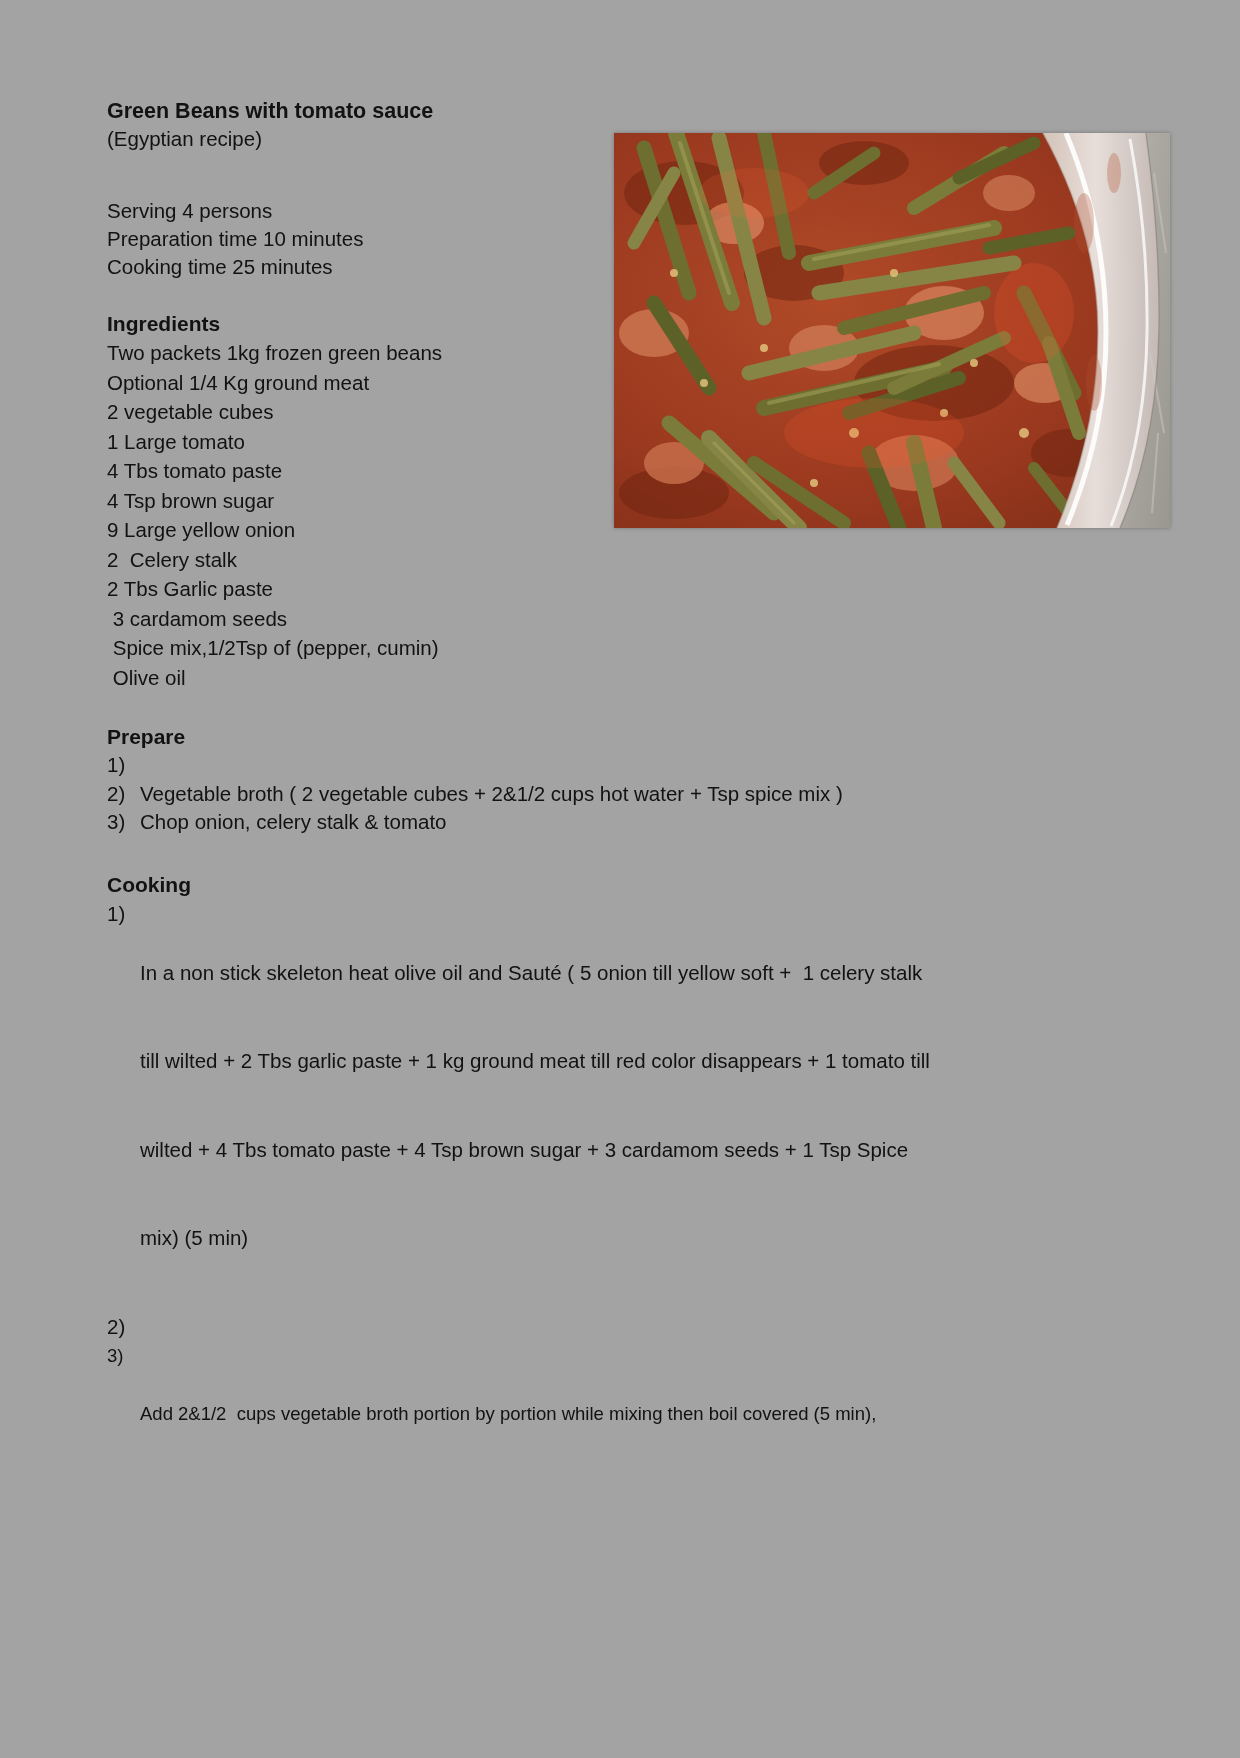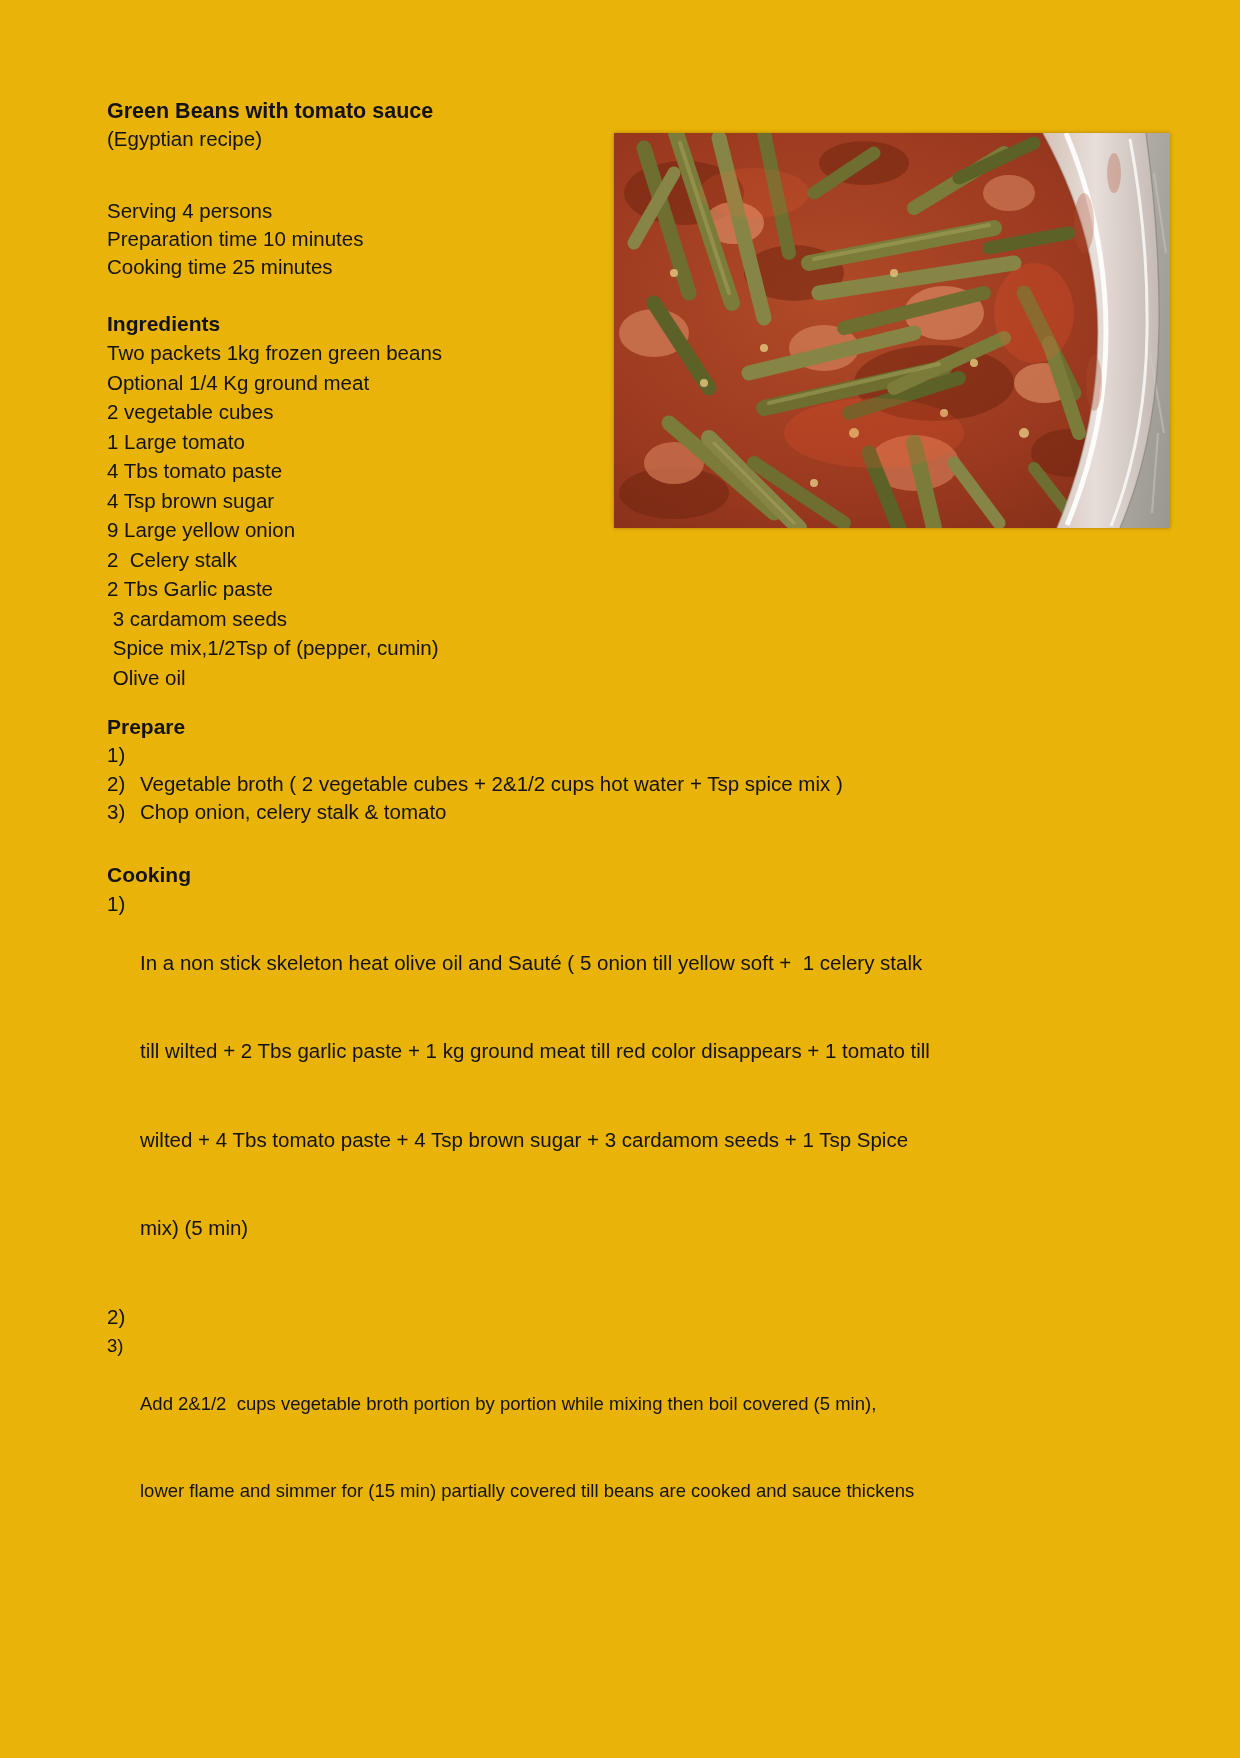--- a/index.html
+++ b/index.html
@@ -7,7 +7,7 @@
     position:relative;
     width:1240px;
     height:1758px;
-    background:#eab308;
+    background:#a3a3a3;
     font-family:"Liberation Sans", sans-serif;
     color:#121212;
     overflow:hidden;

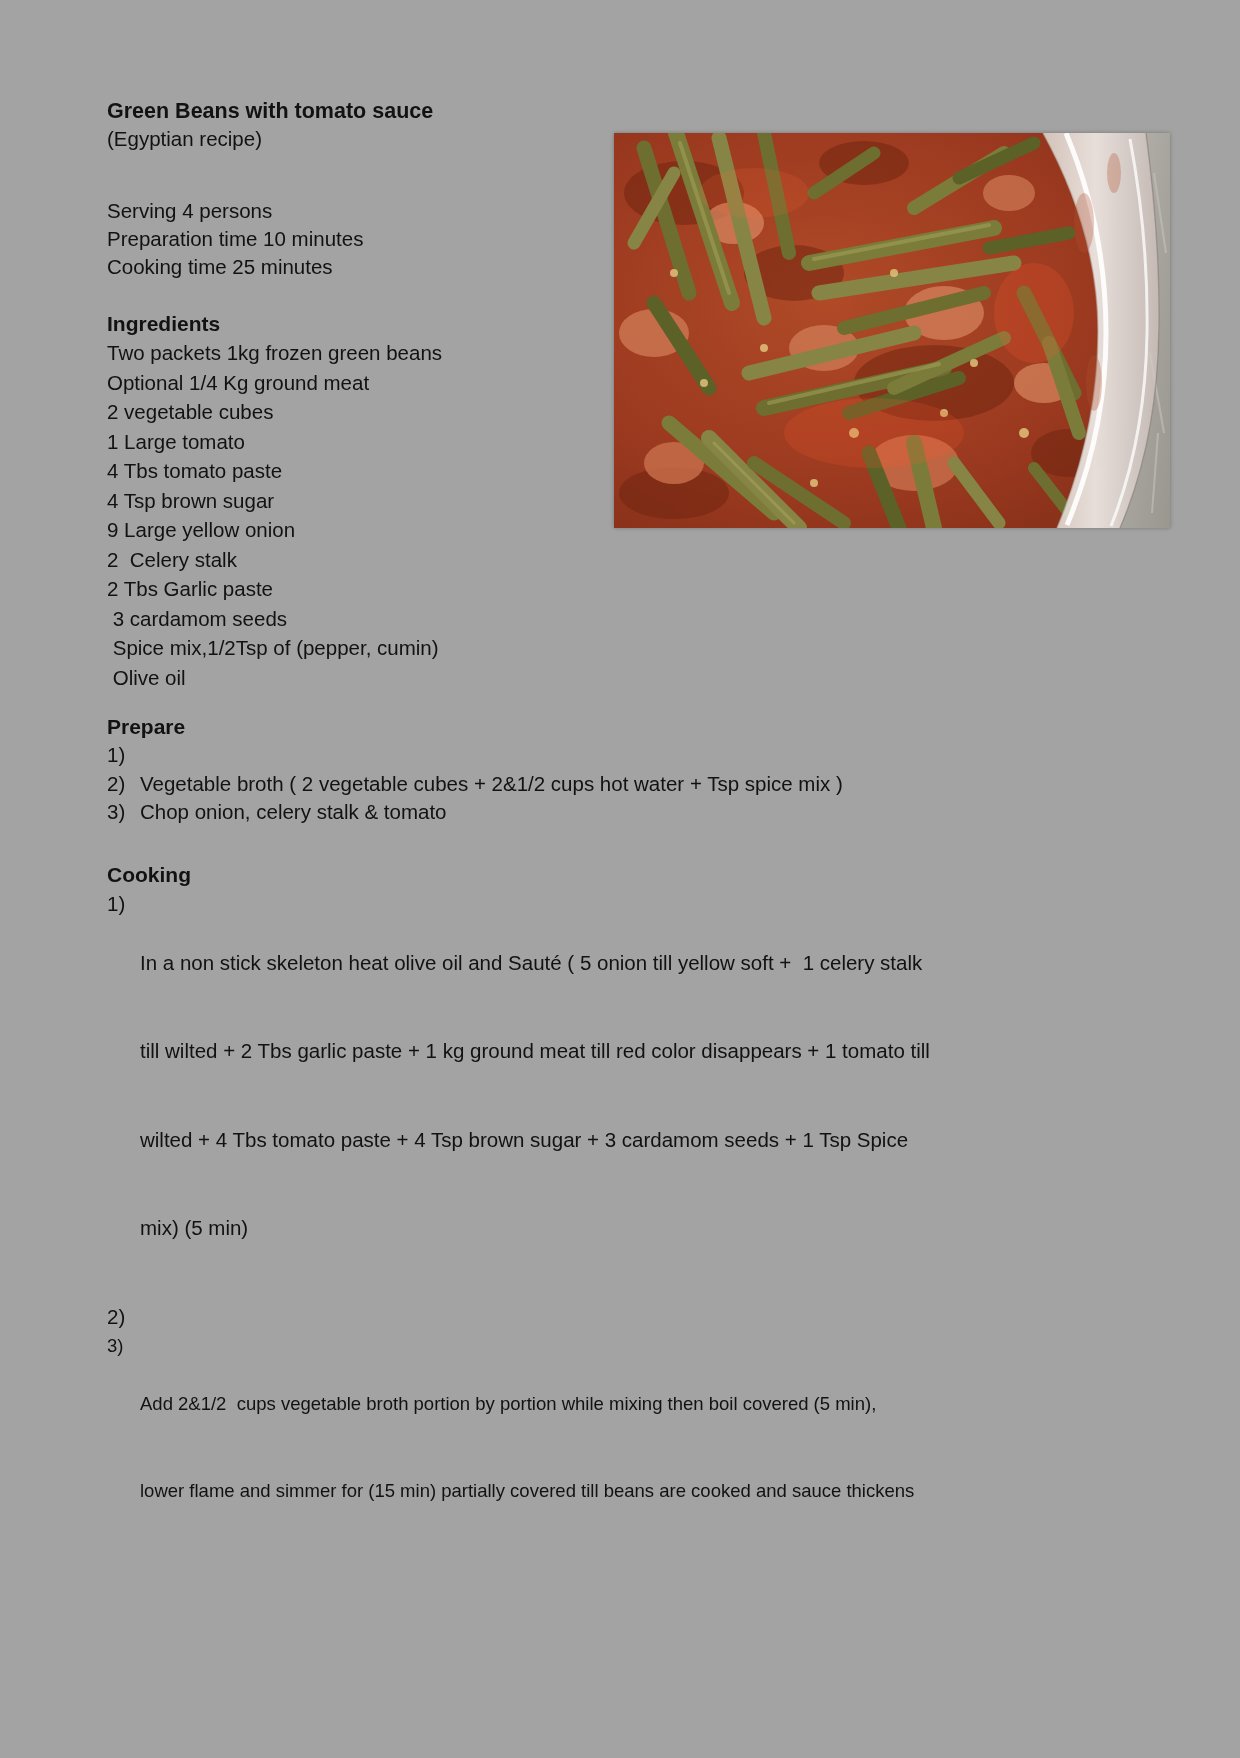--- a/index.html
+++ b/index.html
@@ -27,7 +27,7 @@
   .ing-heading{margin-top:29px;}
   .ing-list{font-size:20.5px;line-height:29.5px;}
   .ing-item{white-space:pre-wrap;}
-  .prep-heading{margin-top:21px;}
+  .prep-heading{margin-top:31px;}
   .steps{font-size:20.5px;}
   .prep-steps{line-height:28.5px;}
   .cook-heading{margin-top:34px;}

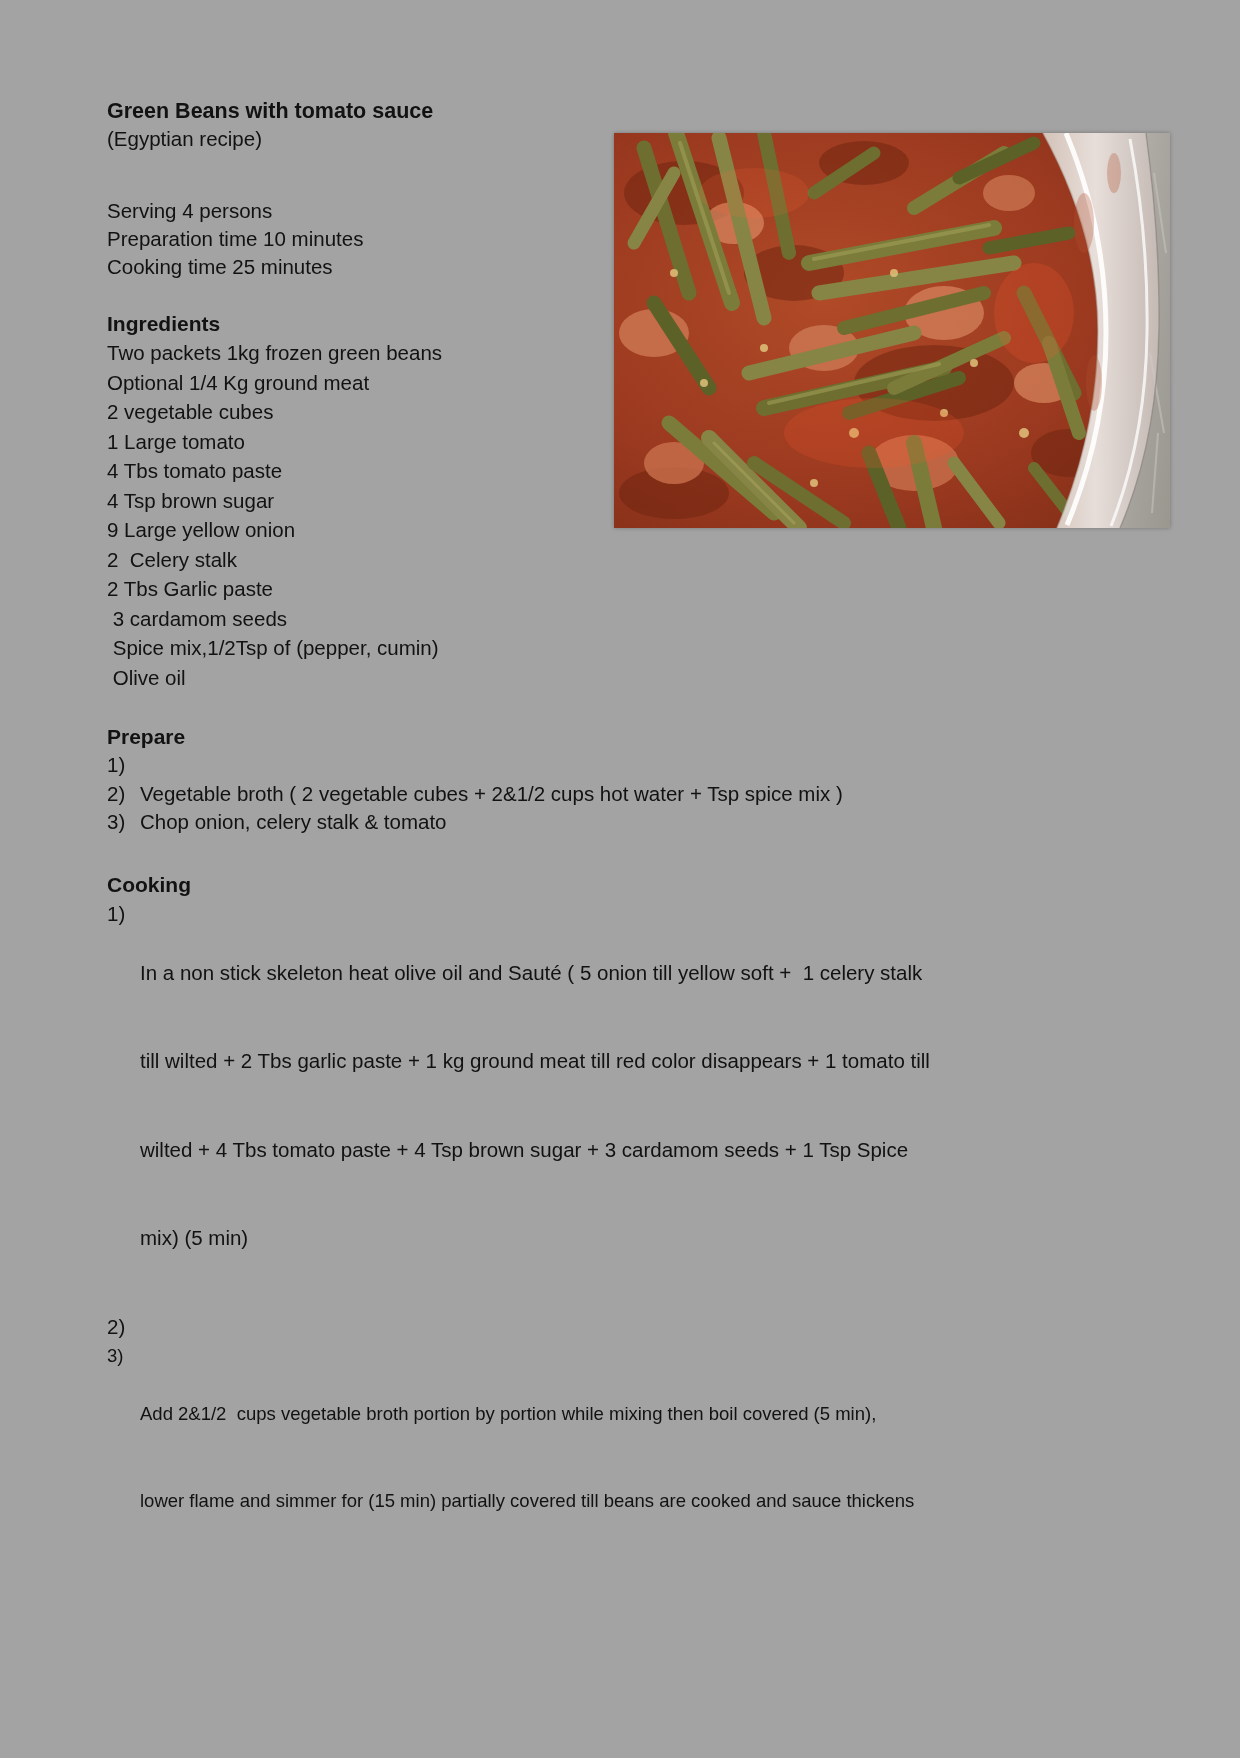--- a/index.html
+++ b/index.html
@@ -113,7 +113,6 @@
         <span class="step-num">3)</span>
         <span class="step-text">
           <div>Add 2&amp;1/2  cups vegetable broth portion by portion while mixing then boil covered (5 min),</div>
-          <div>lower flame and simmer for (15 min) partially covered till beans are cooked and sauce thickens</div>
         </span>
       </div>
     </div>

